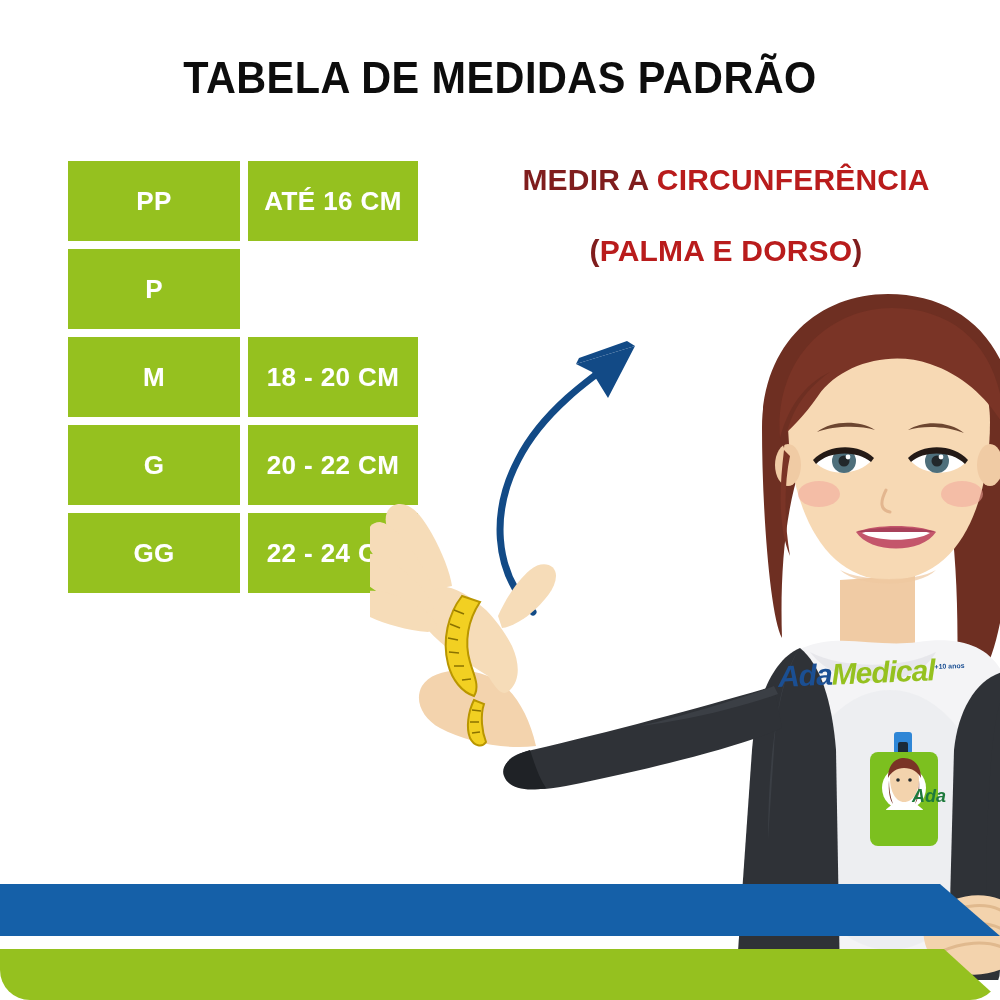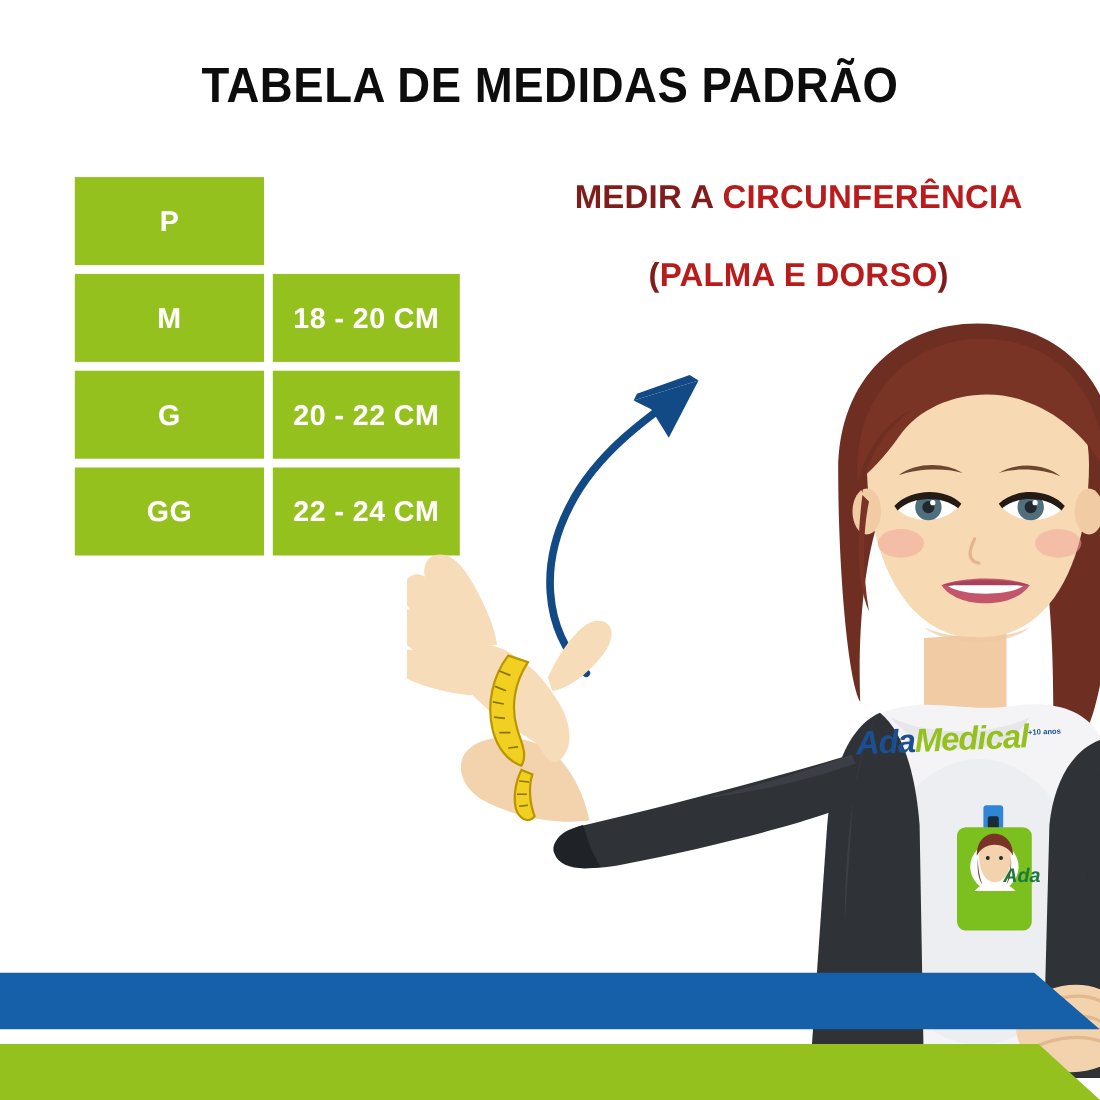--- a/index.html
+++ b/index.html
@@ -7,7 +7,7 @@
   html,body { width:1000px; height:1000px; background:#ffffff; overflow:hidden; }
   body { font-family:"Liberation Sans", sans-serif; position:relative; }
 
-  #stage { position:relative; width:1000px; height:1000px; background:#fff; overflow:hidden; }
+  #stage { position:relative; width:1000px; height:1000px; background:#fff; overflow:hidden;border-radius:30px; }
 
   
   .page-title{

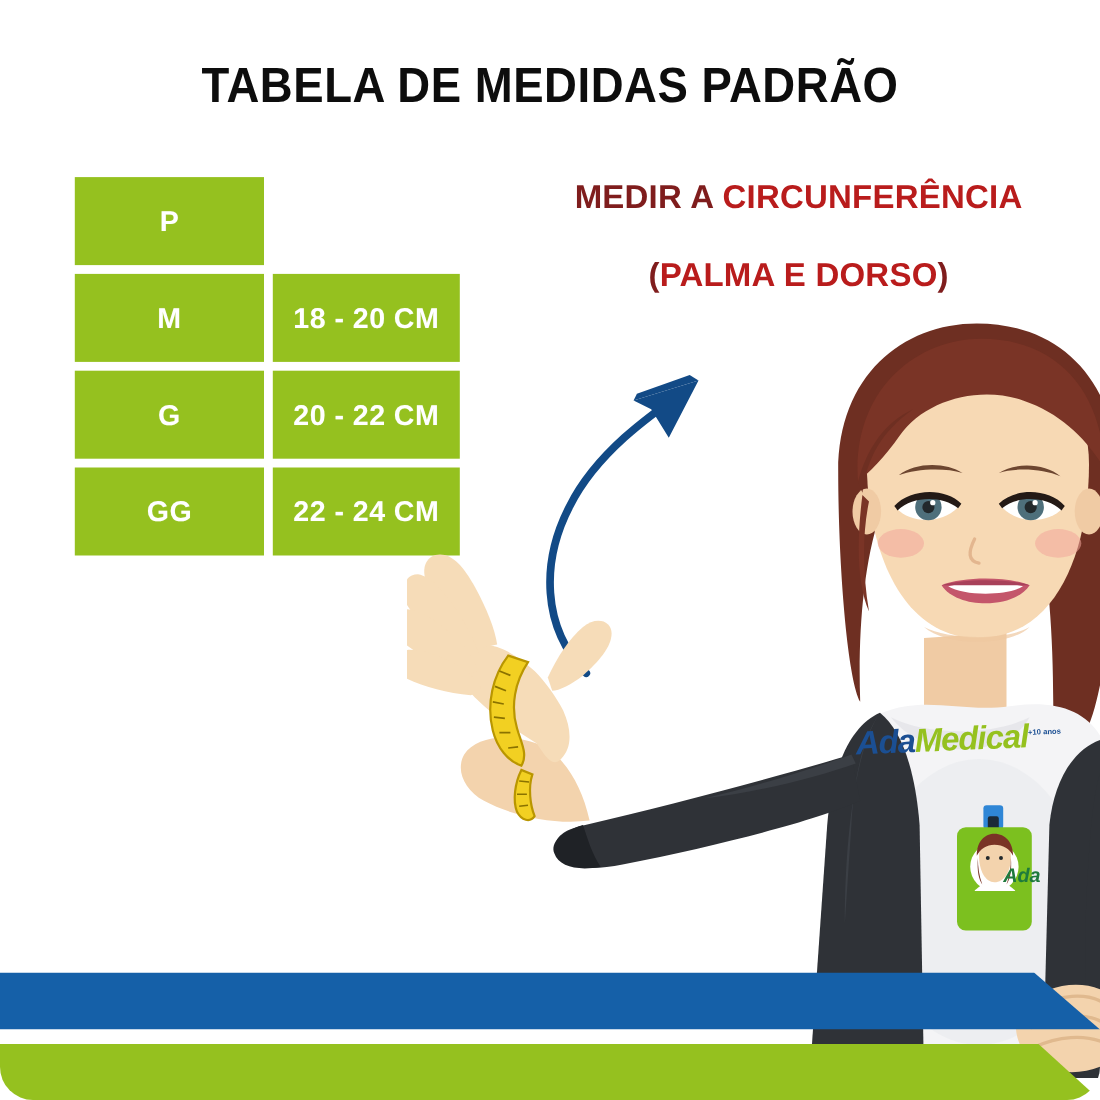--- a/index.html
+++ b/index.html
@@ -95,6 +95,10 @@
 
   <div class="size-table">
 
+    <div class="size-row">
+      <div class="size-cell cell-size">PP</div>
+      <div class="size-cell cell-range">ATÉ 16 CM</div>
+    </div>
 
     <div class="size-row">
       <div class="size-cell cell-size">P</div>

